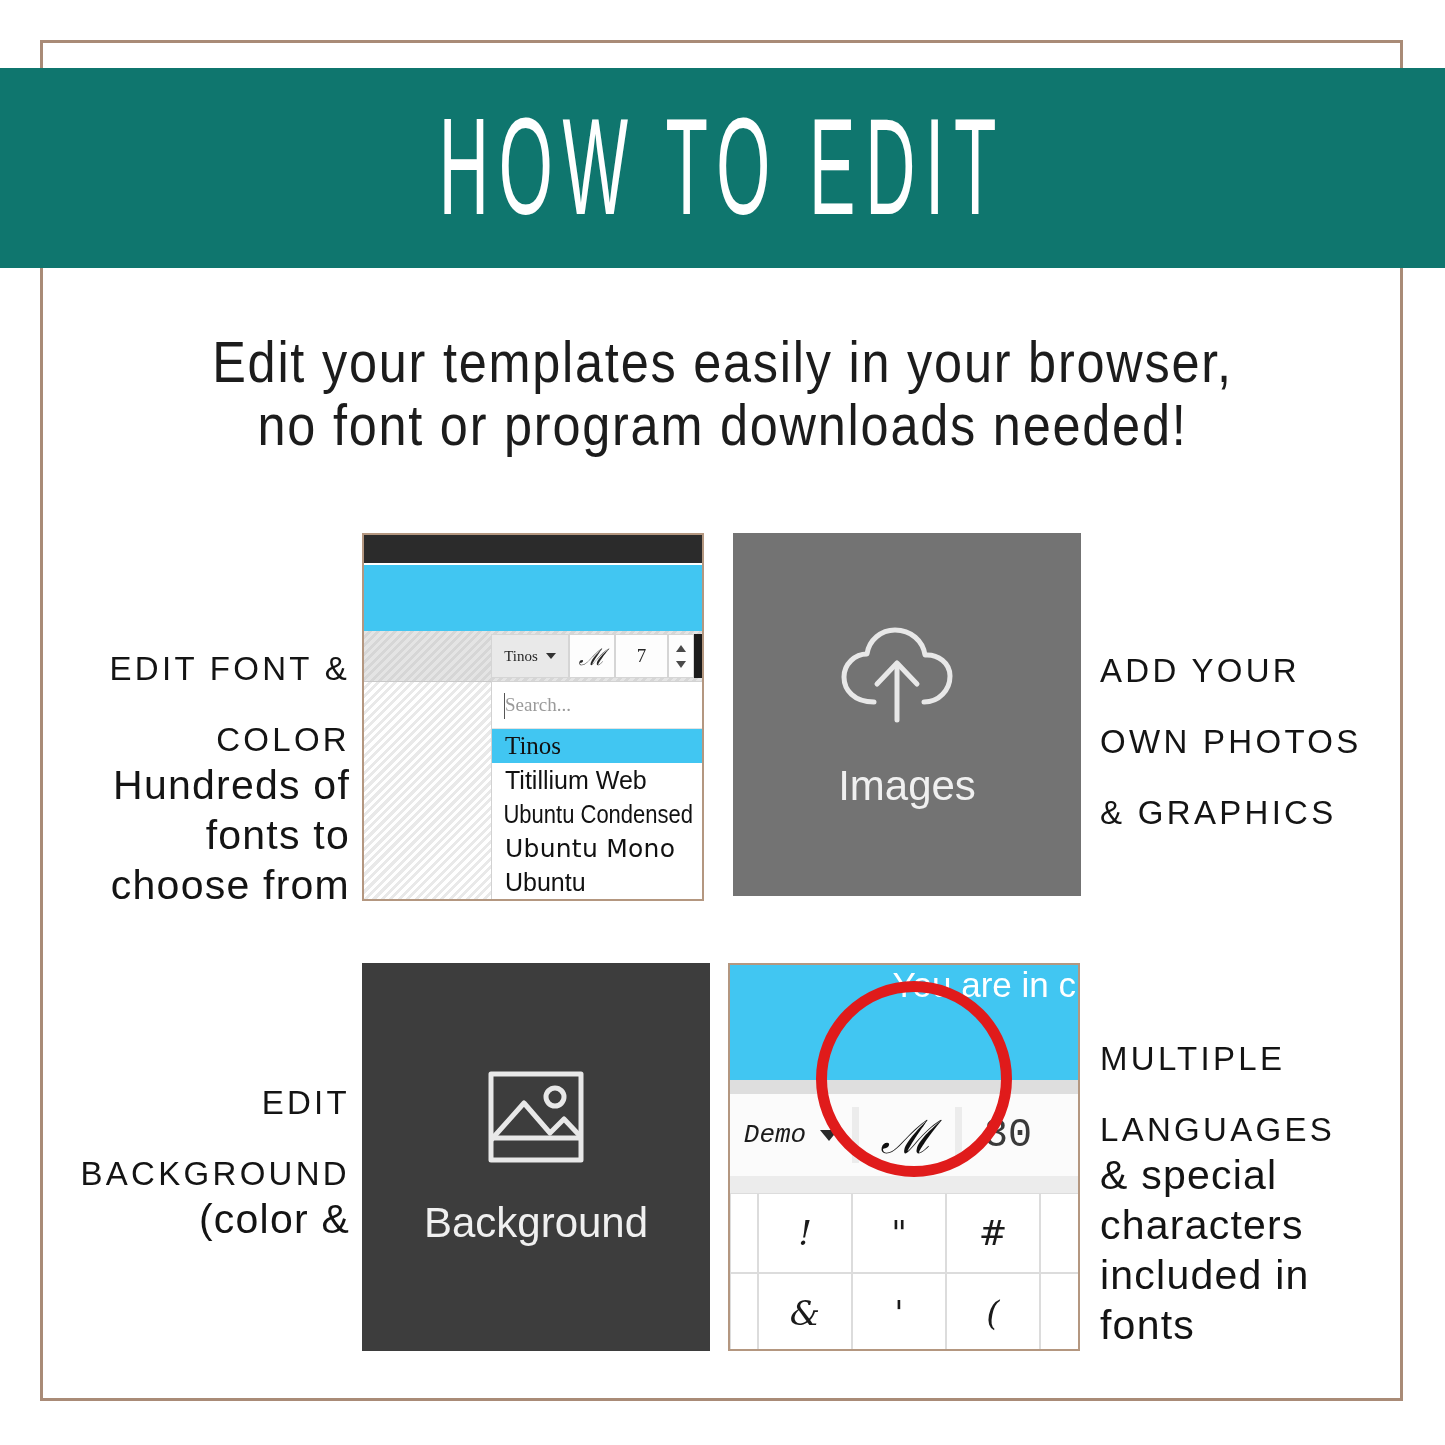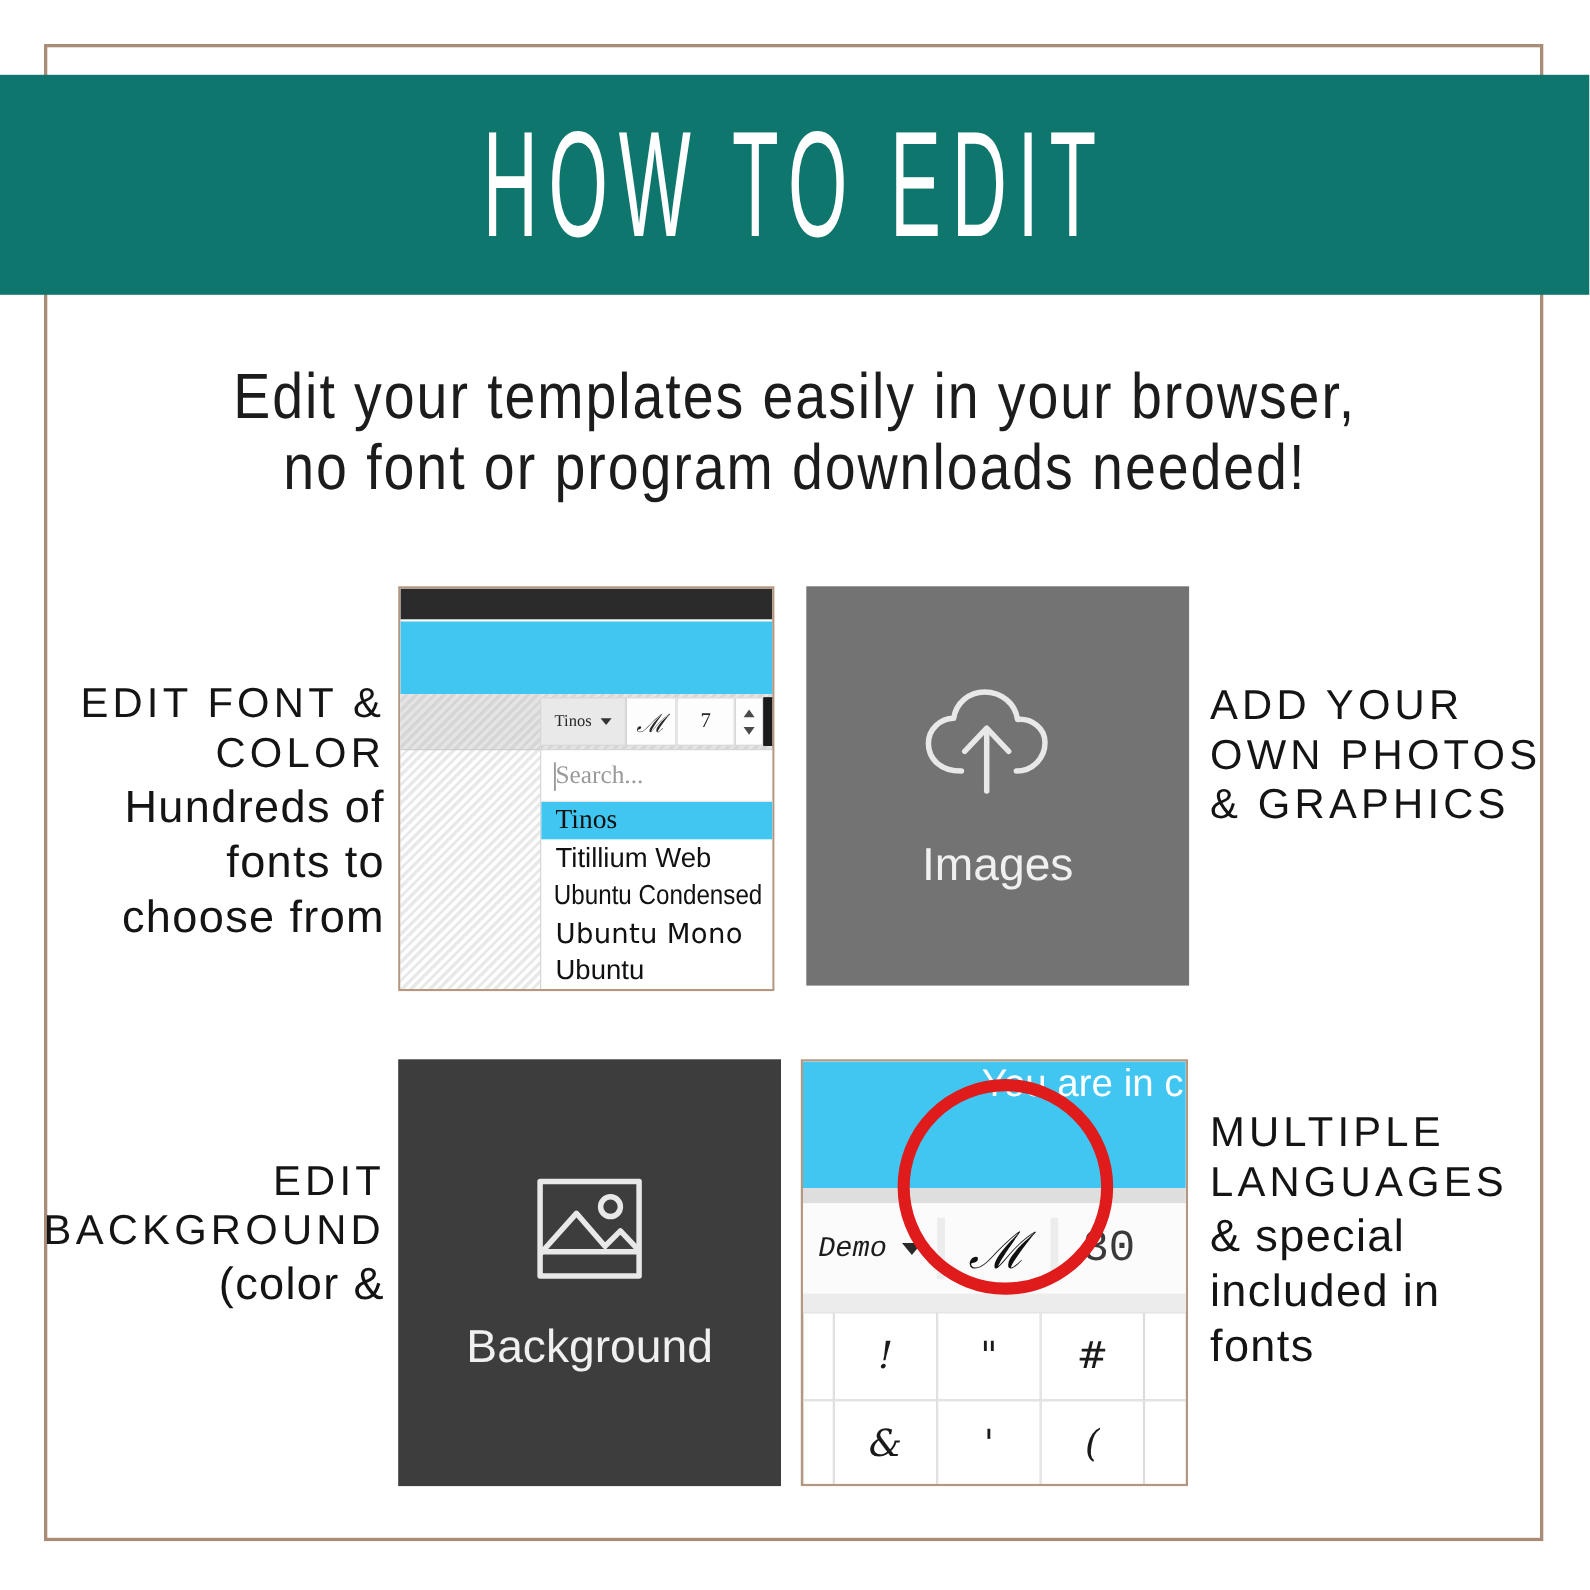--- a/index.html
+++ b/index.html
@@ -81,9 +81,10 @@
   }
   .caption .cap-upper {
     display: block;
-    font-size: 38px;
+    font-size: 33px;
     letter-spacing: 0.1em;
     line-height: 1.18;
+    margin-top: 32px;
   }
   .caption .cap-lower {
     display: block;

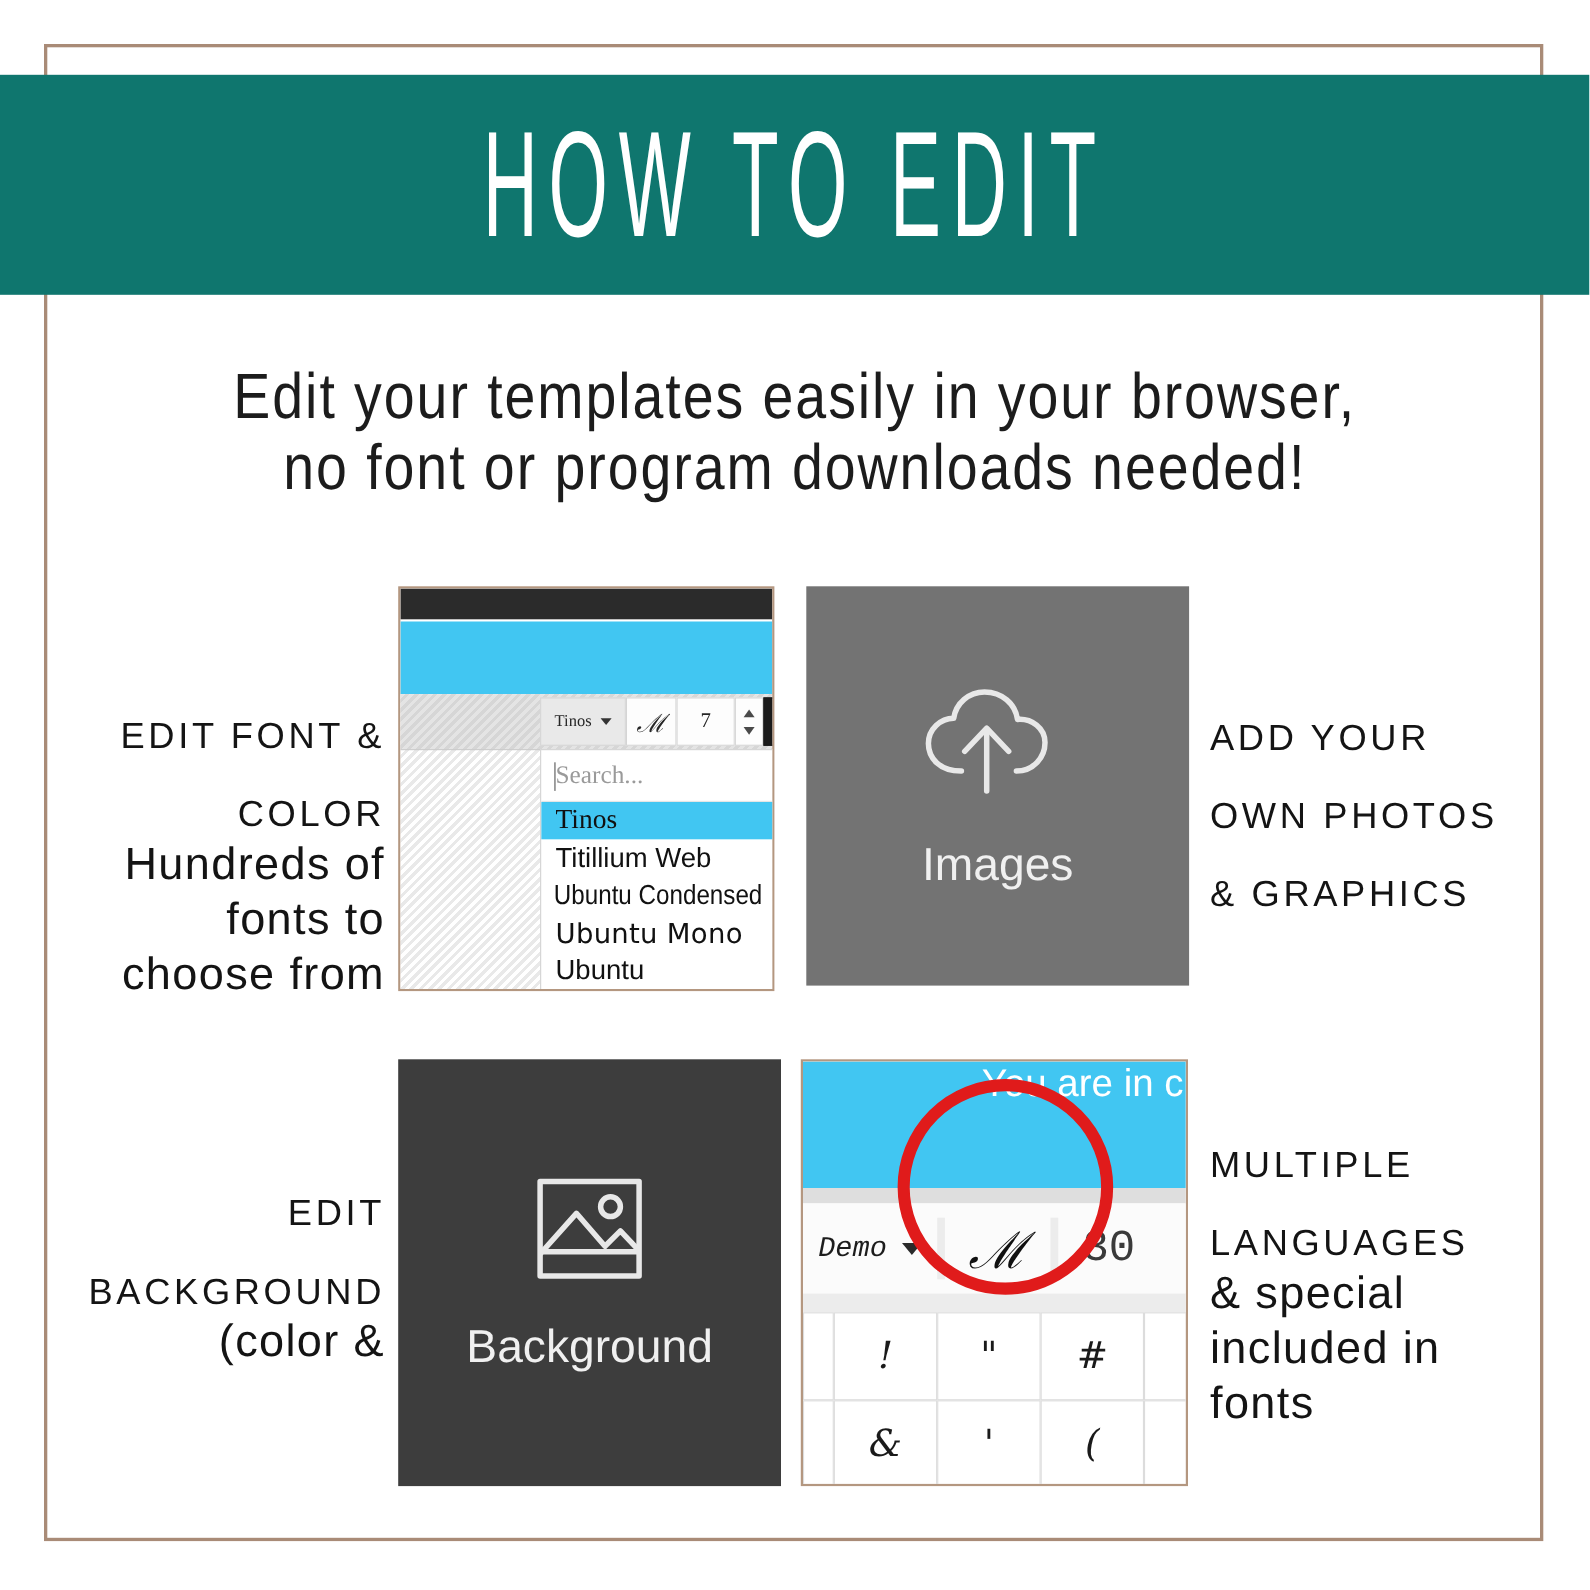--- a/index.html
+++ b/index.html
@@ -191,7 +191,7 @@
     padding-left: 13px;
     border-bottom: 1px solid #e3e3e3;
     font-family: "Liberation Serif", serif;
-    font-size: 23px; color: #9a9a9a;
+    font-size: 19px; color: #9a9a9a;
     position: relative;
   }
   #pf-search .caret-bar {

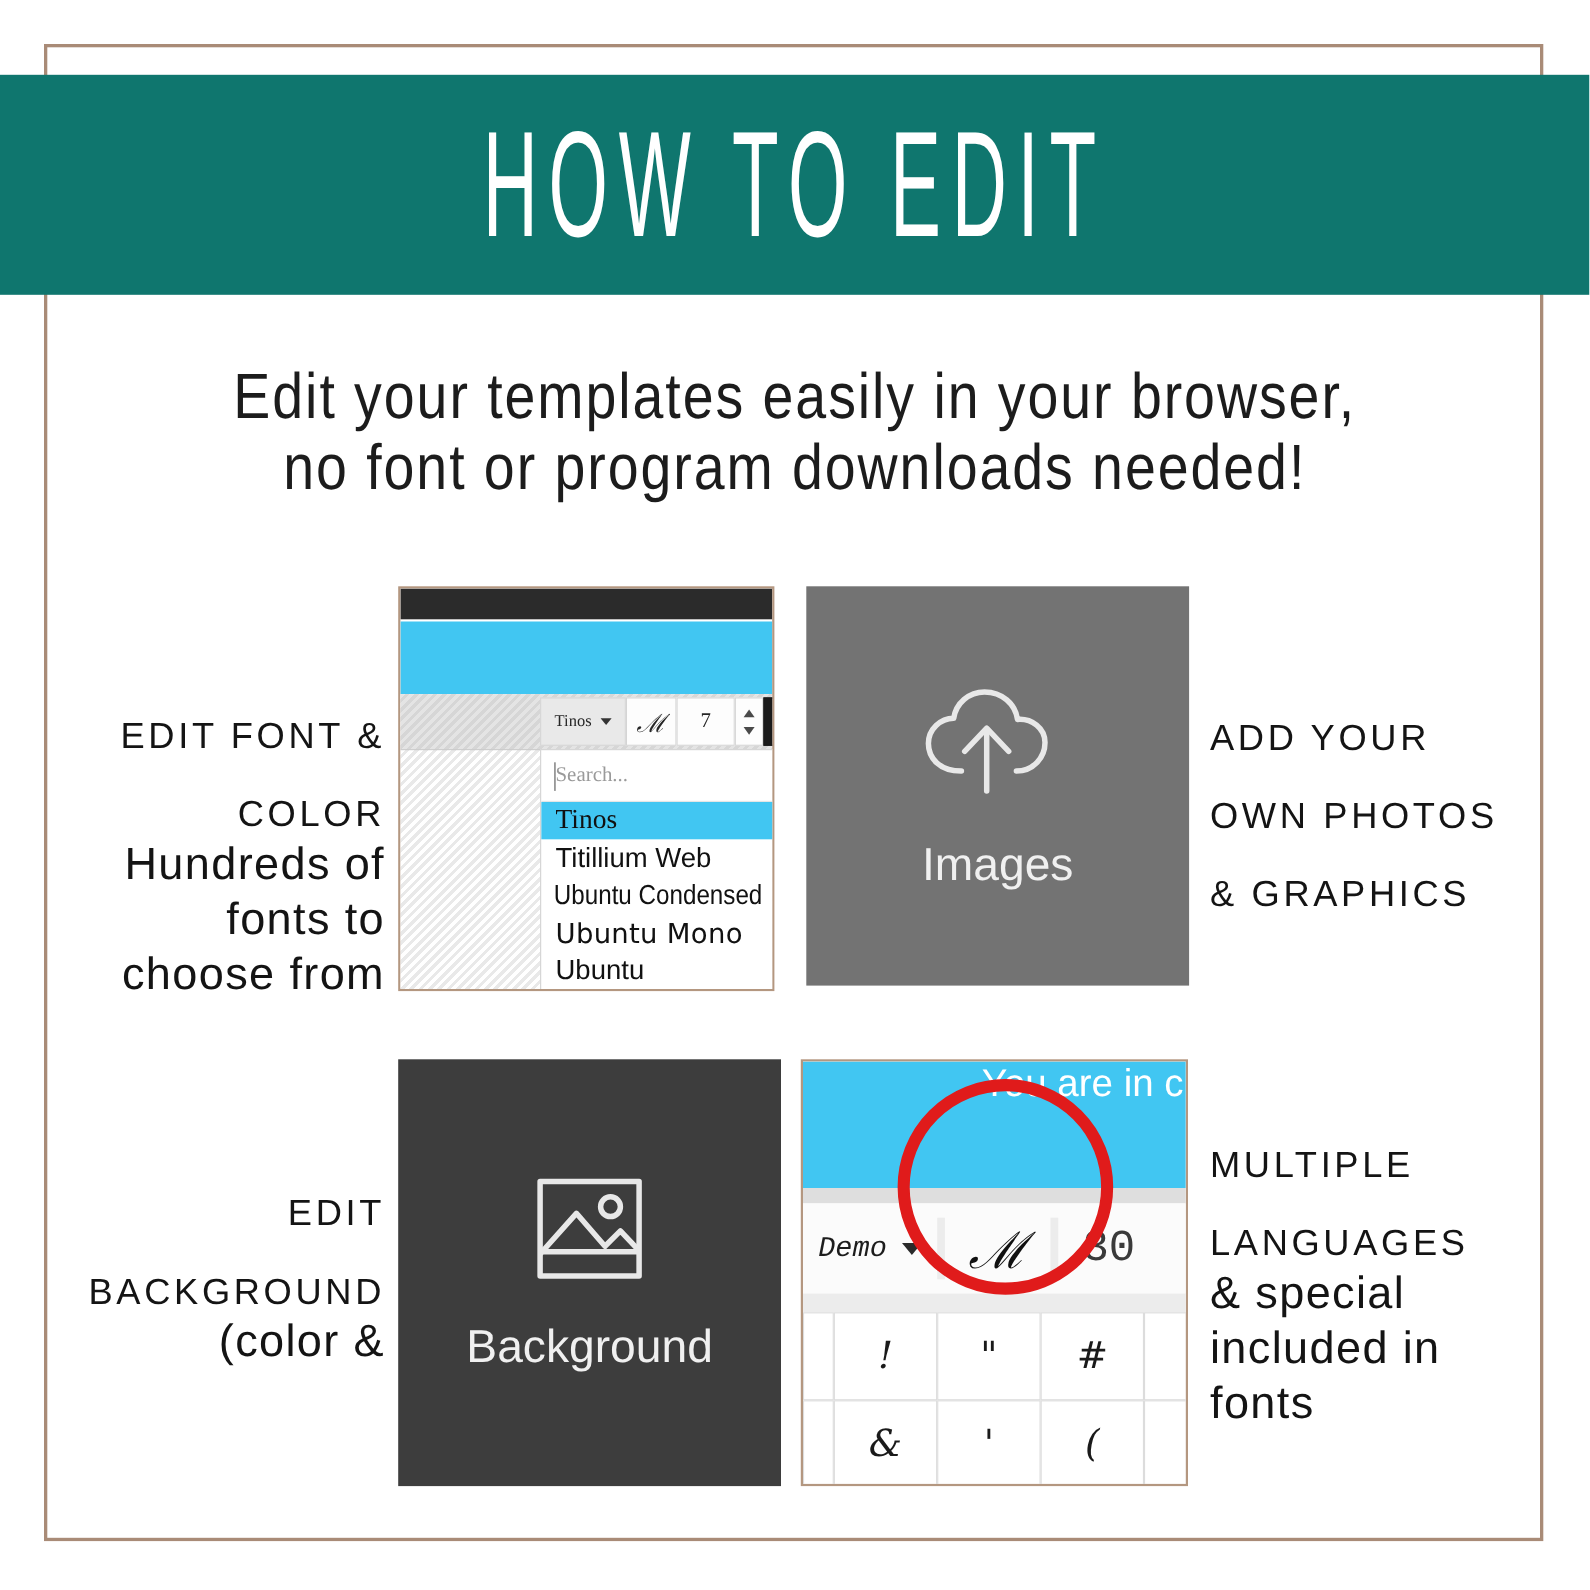--- a/index.html
+++ b/index.html
@@ -358,6 +358,7 @@
   <span class="cap-upper">MULTIPLE</span>
   <span class="cap-upper">LANGUAGES</span>
   <span class="cap-lower">&amp; special</span>
+  <span class="cap-lower">characters</span>
   <span class="cap-lower">included in</span>
   <span class="cap-lower">fonts</span>
 </div>

